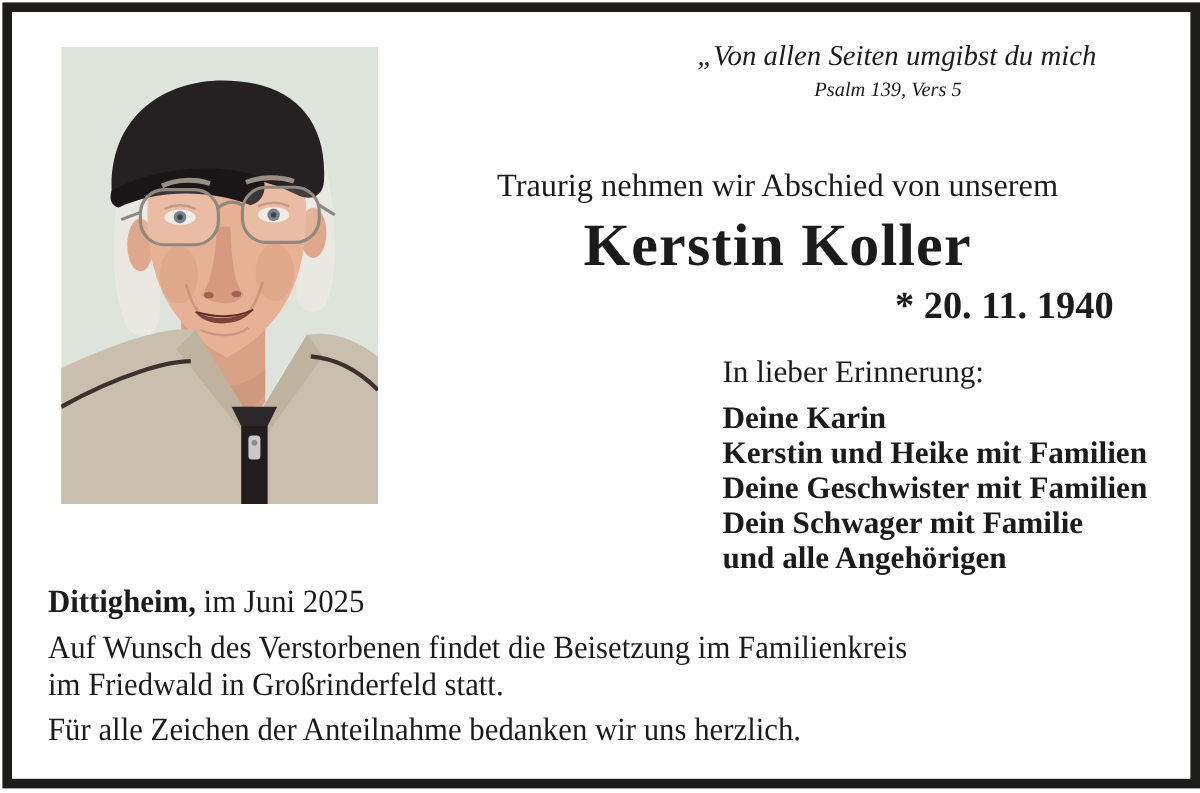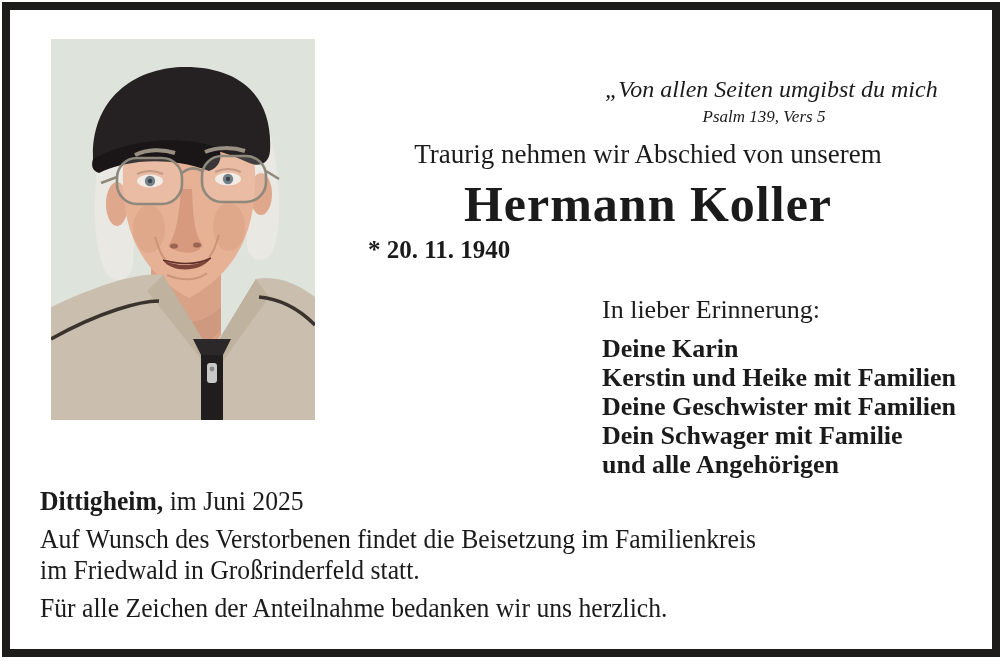--- a/index.html
+++ b/index.html
@@ -14,7 +14,7 @@
   
   .photo{position:absolute;left:51px;top:39px;width:264px;height:381px;}
   
-  .quote{position:absolute;left:605px;top:33px;width:320px;font-style:italic;margin-top:42px;}
+  .quote{position:absolute;left:581px;top:33px;width:320px;font-style:italic;}
   .quote .qline{font-size:24px;line-height:29px;white-space:nowrap;}
   .quote .attrib{font-size:17px;text-align:center;margin-top:3px;padding-right:2px;}
   

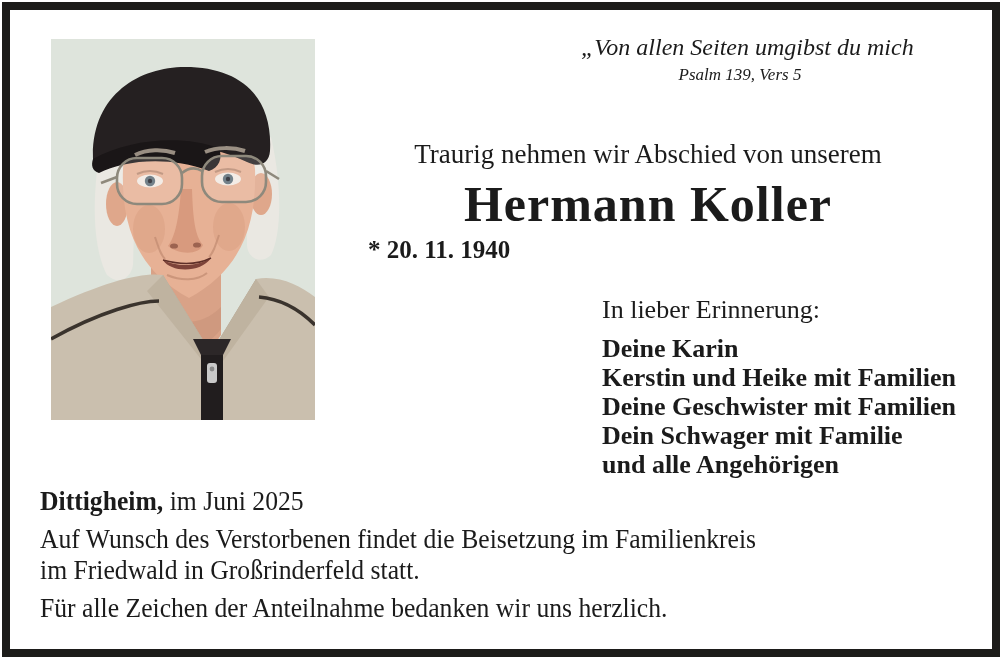--- a/index.html
+++ b/index.html
@@ -111,7 +111,7 @@
 
 <div class="center-col">
   <div class="intro">Traurig nehmen wir Abschied von unserem</div>
-  <div class="deceased-name">Hermann Koller</div>
+  <div class="deceased-name">Kerstin Koller</div>
   <div class="dates">
     <span>* 20. 11. 1940</span>
   </div>

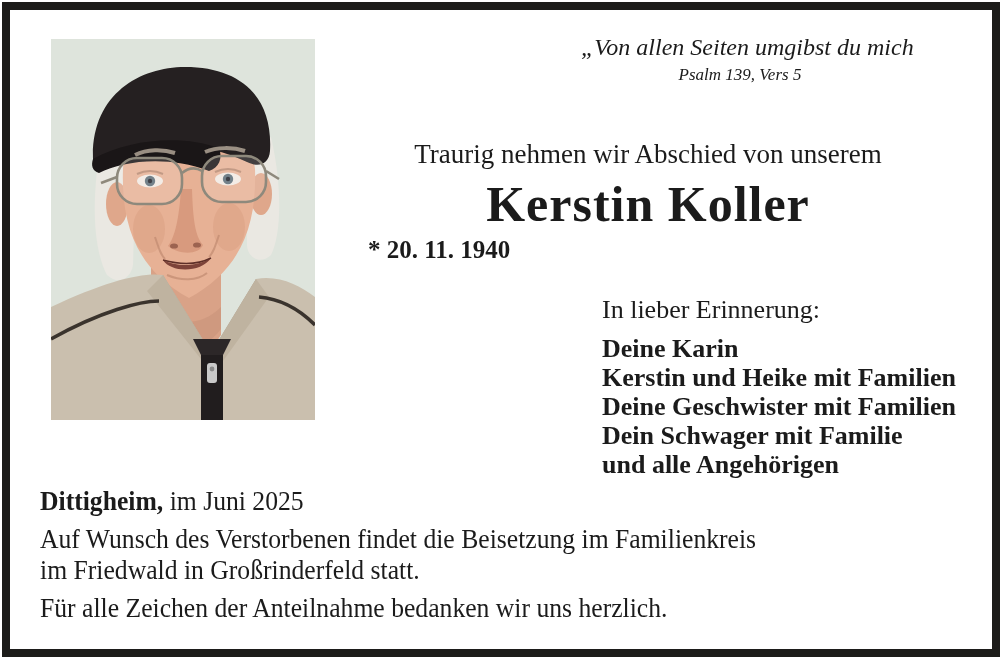--- a/index.html
+++ b/index.html
@@ -21,7 +21,7 @@
   .center-col{position:absolute;left:368px;top:139px;width:560px;text-align:center;}
   .intro{font-size:27px;}
   .deceased-name{font-size:50px;font-weight:bold;letter-spacing:1px;margin-top:8px;line-height:52px;}
-  .dates{font-size:25px;font-weight:bold;margin-top:6px;display:flex;justify-content:flex-start;gap:81px;}
+  .dates{font-size:32px;font-weight:bold;margin-top:6px;display:flex;justify-content:flex-end;gap:81px;}
   
   .mourners{position:absolute;left:602px;top:295px;}
   .mourners .heading{font-size:26px;margin-bottom:9px;}

